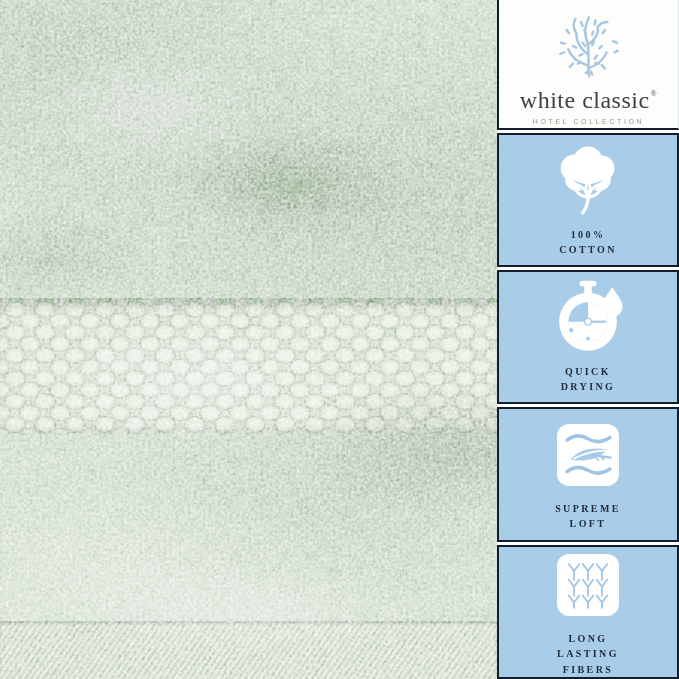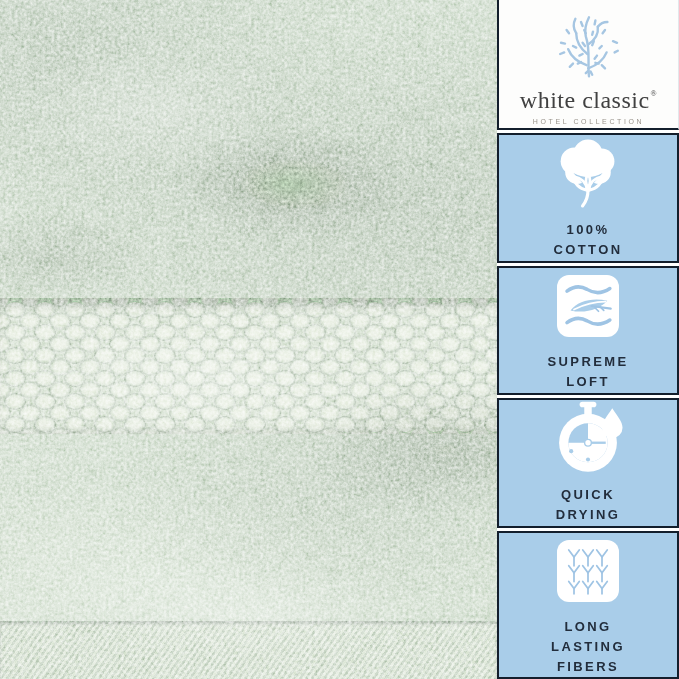--- a/index.html
+++ b/index.html
@@ -44,8 +44,8 @@
   .feature{flex:1 1 0;background:#a9cde9;border:2px solid #131e2c;}
   .icon-wrap{height:76px;display:flex;align-items:center;justify-content:center;margin-bottom:8px;}
   .white-box{width:62px;height:62px;background:#fff;border-radius:12px;display:flex;align-items:center;justify-content:center;}
-  .label{white-space:pre-line;text-align:center;color:#222d3c;font-weight:600;font-size:13px;
-         line-height:1.55;letter-spacing:2.4px;font-family:Liberation Sans, sans-serif;}
+  .label{white-space:pre-line;text-align:center;color:#222d3c;font-weight:600;font-size:10px;
+         line-height:1.55;letter-spacing:2.4px;font-family:Liberation Serif, serif;}
   .brand-name{font-family:"Liberation Serif",serif;font-size:24px;color:#414141;letter-spacing:.5px;
               margin-top:1px;display:flex;align-items:flex-start;}
   .brand-name sup{font-size:8px;margin-top:2px;margin-left:1px;}

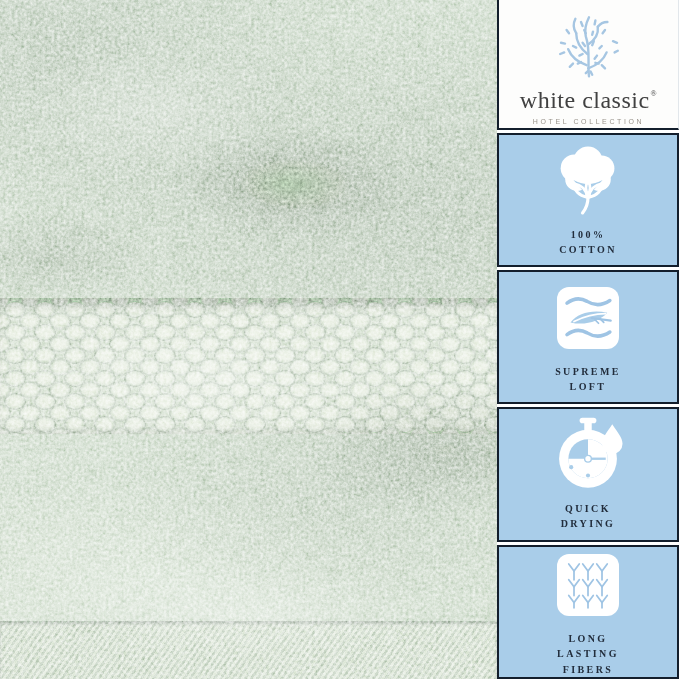--- a/index.html
+++ b/index.html
@@ -150,23 +150,6 @@
 
     <section class="panel feature">
       <div class="icon-wrap">
-        <div class="white-box">
-          <svg width="56" height="56" viewBox="0 0 64 64">
-            <path d="M8,15 C16,9 24,9 31,13 C39,18 48,18 57,12" fill="none" stroke="#9fc4e4" stroke-width="4" stroke-linecap="round"></path>
-            <path d="M12,37 C20,26 38,22 54,26 C45,36 28,41 12,37 Z" fill="#a9cde9"></path>
-            <path d="M16,36 C28,30 40,27 52,27" fill="none" stroke="#ffffff" stroke-width="2" stroke-linecap="round"></path>
-            <path d="M36,32 L58,35" stroke="#9fc4e4" stroke-width="2.5" stroke-linecap="round"></path>
-            <path d="M40,34 L44,38 M46,33 L50,37" stroke="#9fc4e4" stroke-width="2" stroke-linecap="round"></path>
-            <path d="M8,51 C16,45 24,45 31,49 C39,54 48,54 57,48" fill="none" stroke="#9fc4e4" stroke-width="4" stroke-linecap="round"></path>
-          </svg>
-        </div>
-      </div>
-      <div class="label">SUPREME
-LOFT</div>
-    </section>
-
-    <section class="panel feature">
-      <div class="icon-wrap">
         <svg width="84" height="84" viewBox="0 0 90 90">
           <rect x="36" y="5" width="18" height="6" rx="3" fill="#ffffff"></rect>
           <rect x="41" y="10" width="8" height="9" fill="#ffffff"></rect>
@@ -182,6 +165,23 @@
       </div>
       <div class="label">QUICK
 DRYING</div>
+    </section>
+
+    <section class="panel feature">
+      <div class="icon-wrap">
+        <div class="white-box">
+          <svg width="56" height="56" viewBox="0 0 64 64">
+            <path d="M8,15 C16,9 24,9 31,13 C39,18 48,18 57,12" fill="none" stroke="#9fc4e4" stroke-width="4" stroke-linecap="round"></path>
+            <path d="M12,37 C20,26 38,22 54,26 C45,36 28,41 12,37 Z" fill="#a9cde9"></path>
+            <path d="M16,36 C28,30 40,27 52,27" fill="none" stroke="#ffffff" stroke-width="2" stroke-linecap="round"></path>
+            <path d="M36,32 L58,35" stroke="#9fc4e4" stroke-width="2.5" stroke-linecap="round"></path>
+            <path d="M40,34 L44,38 M46,33 L50,37" stroke="#9fc4e4" stroke-width="2" stroke-linecap="round"></path>
+            <path d="M8,51 C16,45 24,45 31,49 C39,54 48,54 57,48" fill="none" stroke="#9fc4e4" stroke-width="4" stroke-linecap="round"></path>
+          </svg>
+        </div>
+      </div>
+      <div class="label">SUPREME
+LOFT</div>
     </section>
 
     <section class="panel feature">

